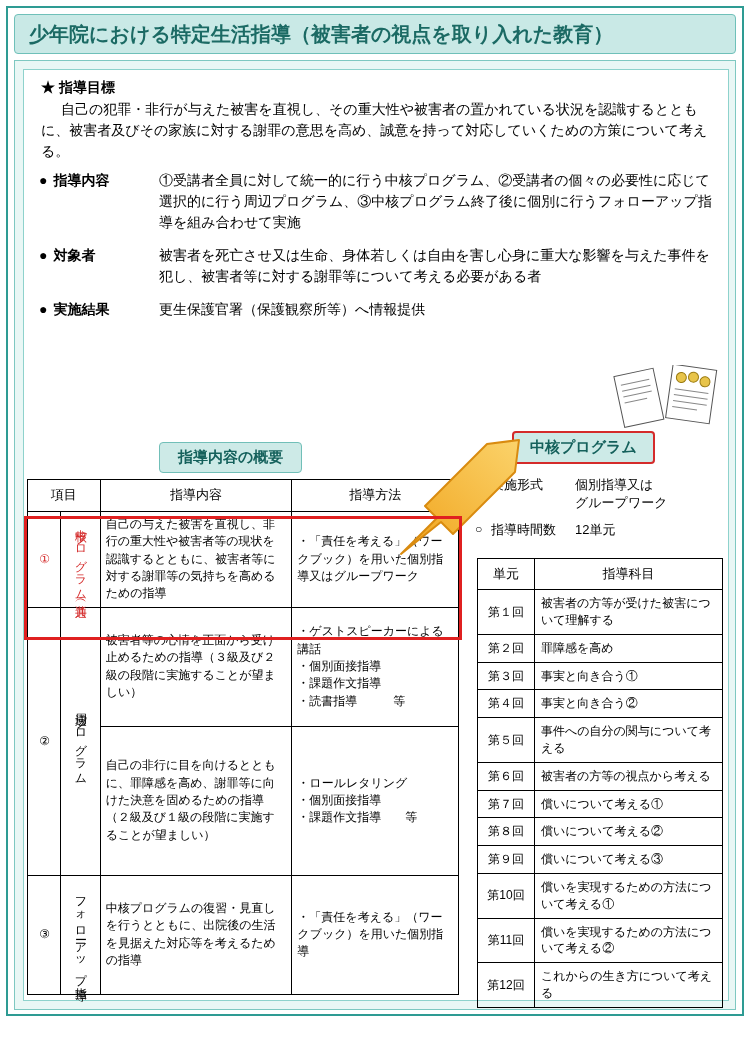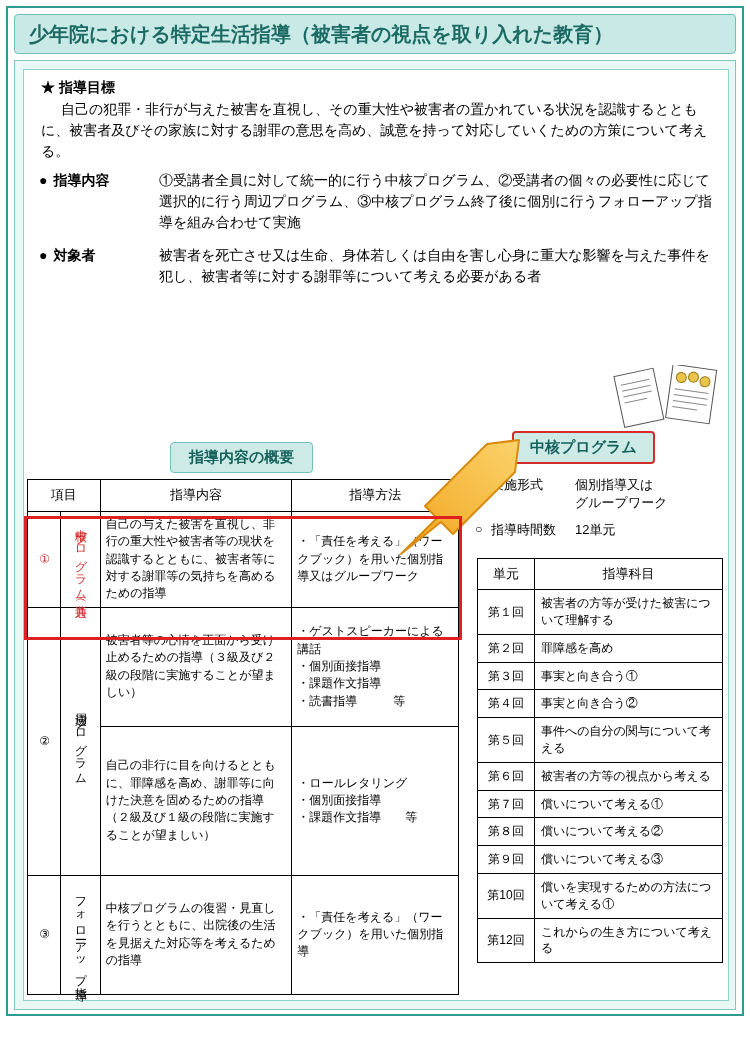--- a/index.html
+++ b/index.html
@@ -287,6 +287,12 @@
         <div class="row-value">被害者を死亡させ又は生命、身体若しくは自由を害し心身に重大な影響を与えた事件を犯し、被害者等に対する謝罪等について考える必要がある者</div>
       </div>
 
+      <div class="row-item">
+        <div class="row-label">
+          <span class="bullet">●</span><span>実施結果</span>
+        </div>
+        <div class="row-value">更生保護官署（保護観察所等）へ情報提供</div>
+      </div>
 
     </div>
 

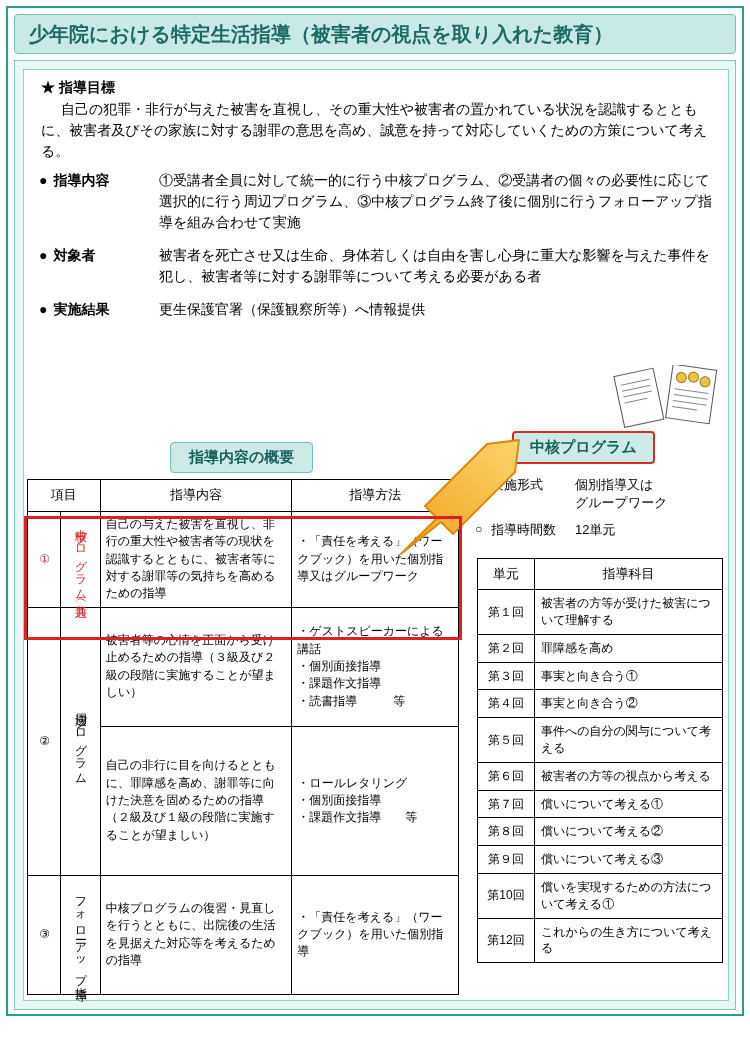--- a/index.html
+++ b/index.html
@@ -119,7 +119,7 @@
   }
   .chip-wrap-left {
     position: absolute;
-    left: 155px;
+    left: 144px;
     top: 381px;
   }
   .chip-wrap-right {

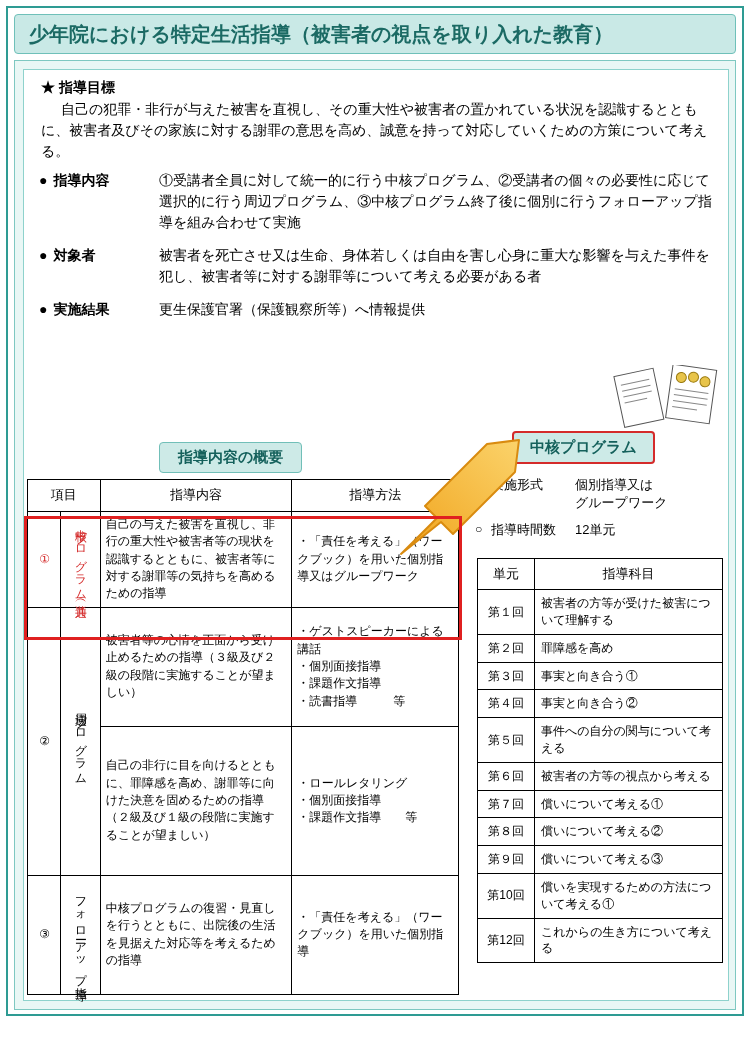--- a/index.html
+++ b/index.html
@@ -446,6 +446,10 @@
         <td>償いを実現するための方法について考える①</td>
       </tr>
       <tr>
+        <td class="unit">第11回</td>
+        <td>償いを実現するための方法について考える②</td>
+      </tr>
+      <tr>
         <td class="unit">第12回</td>
         <td>これからの生き方について考える</td>
       </tr>

